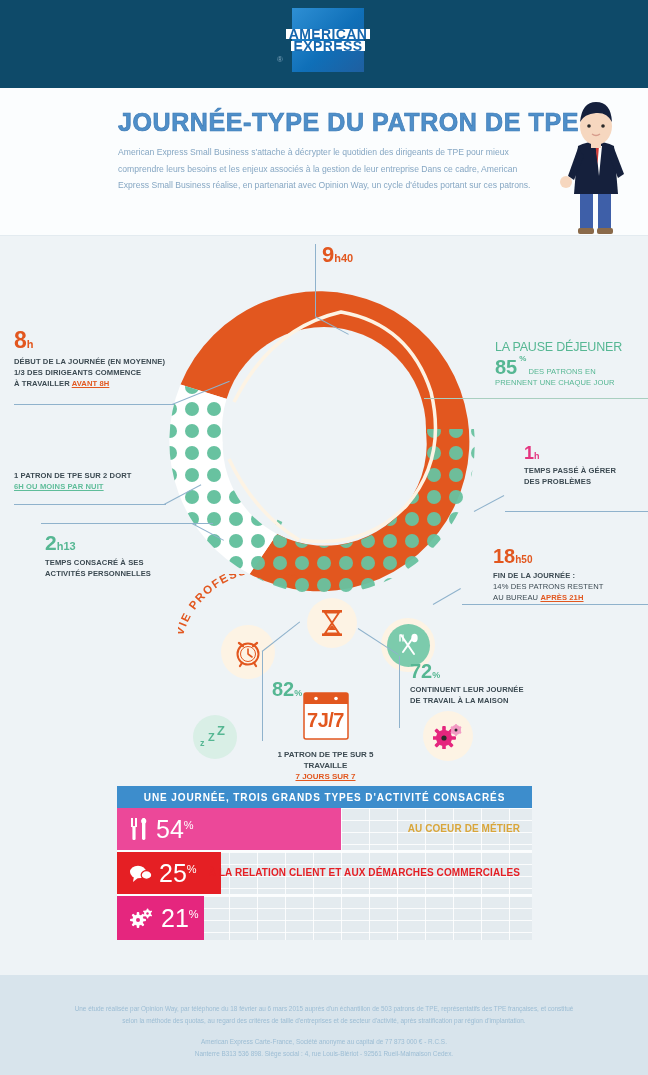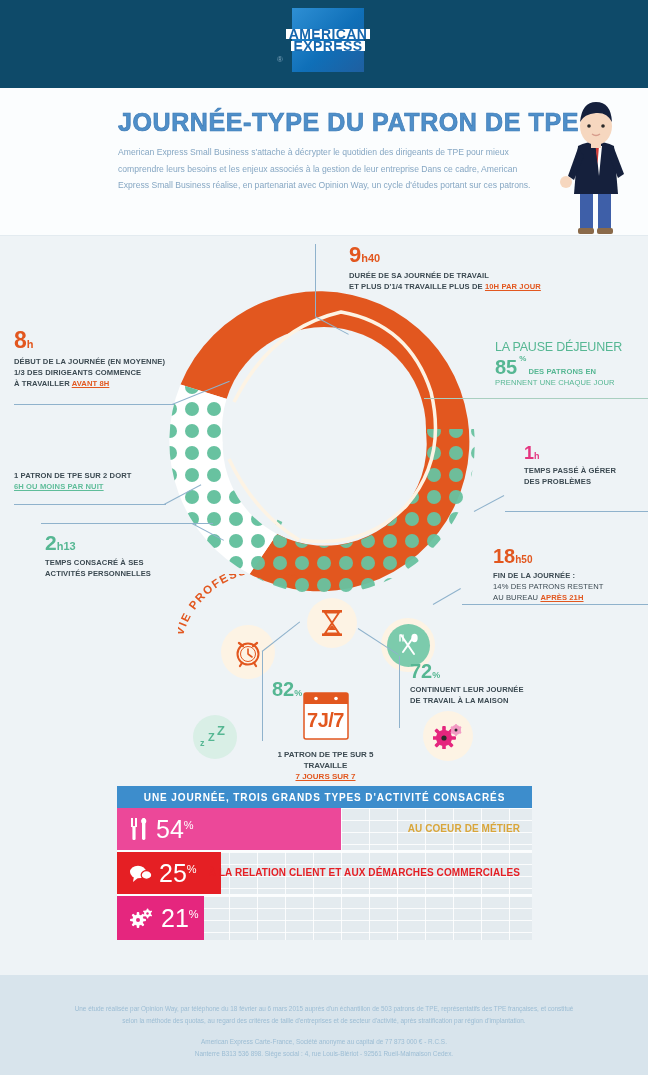--- a/index.html
+++ b/index.html
@@ -362,7 +362,7 @@
   <div class="leader" style="left:14px;top:168px;width:160px;"></div>
   <div class="leader-d" style="left:172px;top:168px;width:62px;transform:rotate(-22deg);"></div>
 
-  <div class="lbl" style="left:322px;top:8px;width:250px;margin-left:27px;">
+  <div class="lbl" style="left:322px;top:8px;width:250px;">
     <div class="big or" style="font-size:22px;">
       <span>9</span><span class="u">h</span><span class="u">40</span>
     </div>

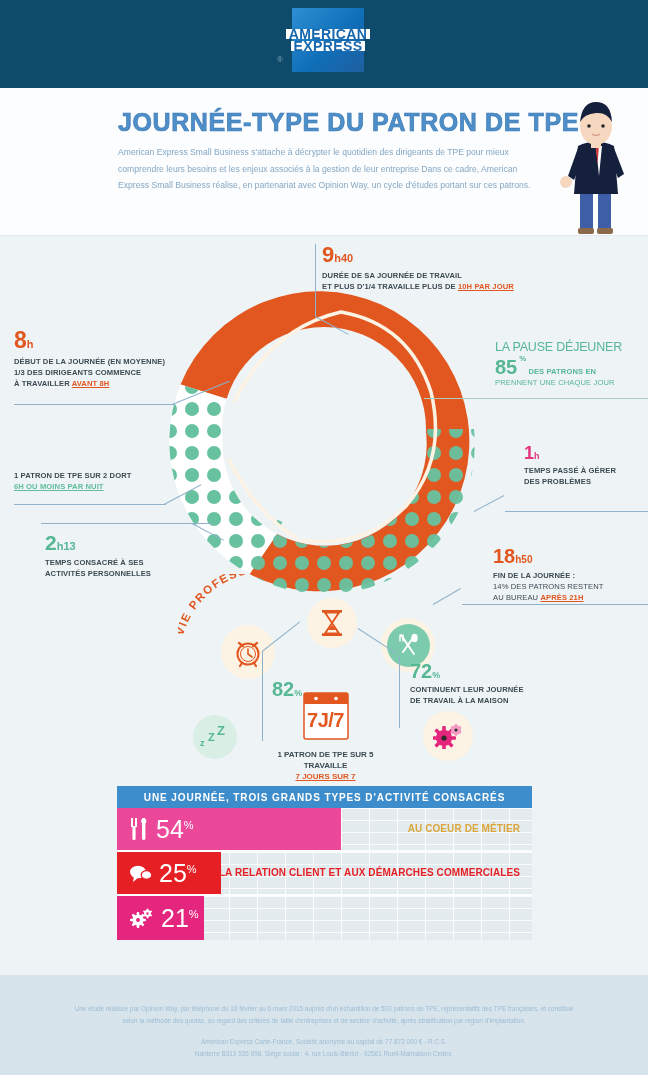--- a/index.html
+++ b/index.html
@@ -366,10 +366,6 @@
     <div class="big or" style="font-size:22px;">
       <span>9</span><span class="u">h</span><span class="u">40</span>
     </div>
-    <div class="sub dk" style="margin-top:4px;">
-      <div>DURÉE DE SA JOURNÉE DE TRAVAIL</div>
-      <div><span>ET PLUS D'1/4 TRAVAILLE PLUS DE </span><span class="ul-or">10H PAR JOUR</span></div>
-    </div>
   </div>
   <div class="leader-v" style="left:315px;top:8px;height:72px;"></div>
   <div class="leader-d" style="left:315px;top:80px;width:38px;transform:rotate(28deg);"></div>

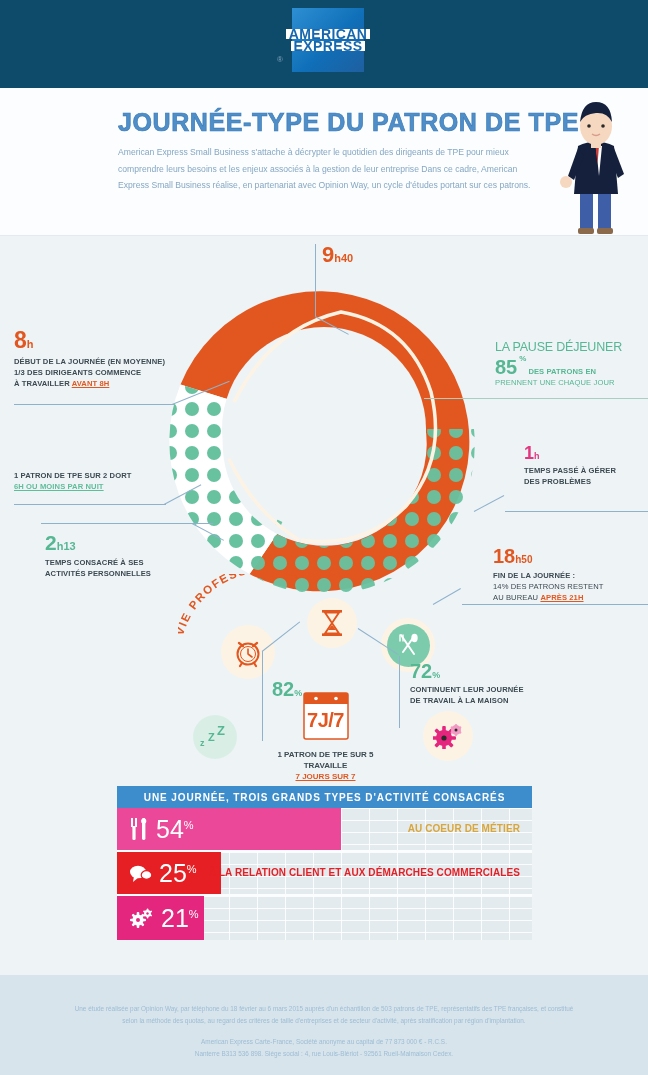--- a/index.html
+++ b/index.html
@@ -375,7 +375,7 @@
     <div style="display:flex;align-items:baseline;gap:2px;">
       <span class="big gr" style="font-size:20px;">85</span>
       <span class="gr" style="font-size:8px;font-weight:bold;align-self:flex-start;">%</span>
-      <span class="sub gr" style="font-weight:bold;margin-top:12px;">DES PATRONS EN</span>
+      <span class="sub gr" style="font-weight:normal;margin-top:12px;">DES PATRONS EN</span>
     </div>
     <div class="sub gr" style="font-weight:normal;">PRENNENT UNE CHAQUE JOUR</div>
   </div>

